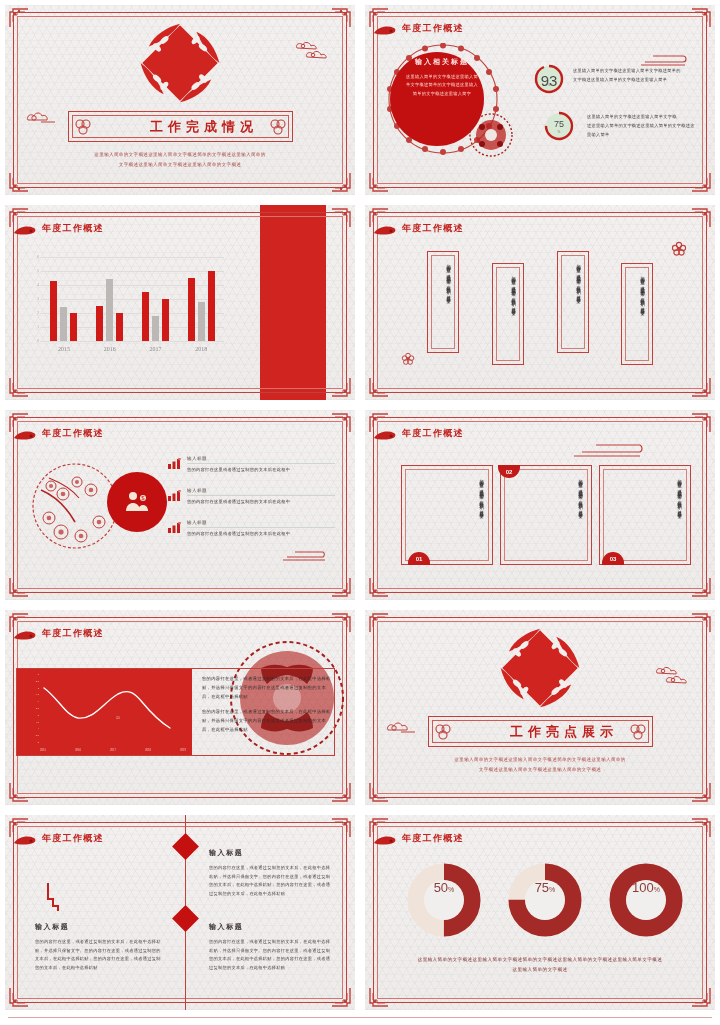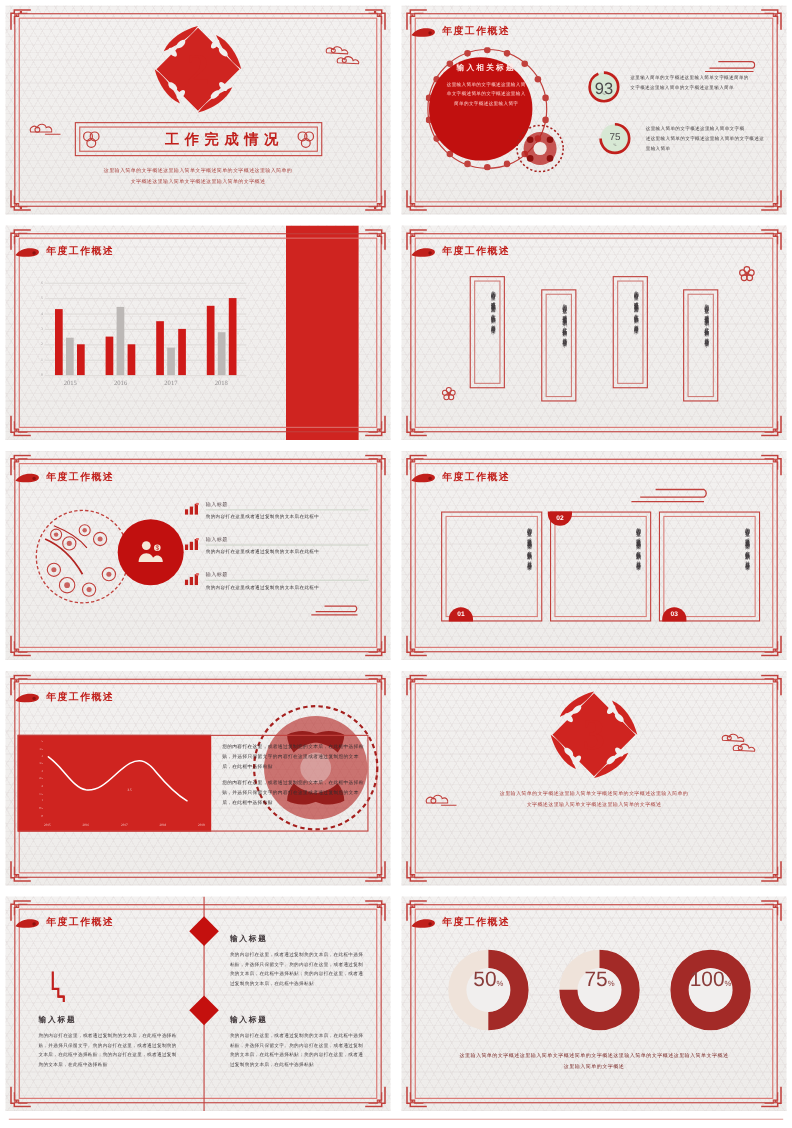--- a/index.html
+++ b/index.html
@@ -942,6 +942,27 @@
           <span class="num">3</span>
         </div>
 
+        <div class="banner">
+          <span class="knot l">
+            <svg viewBox="0 0 20 23" width="20" height="23">
+                <g fill="none" stroke="#c1403c" stroke-width="1.1">
+                  <circle cx="7" cy="8" r="4"></circle>
+                  <circle cx="13" cy="8" r="4"></circle>
+                  <circle cx="10" cy="14" r="4"></circle>
+                </g>
+              </svg>
+          </span>
+          <span class="btxt">工作亮点展示</span>
+          <span class="knot r">
+            <svg viewBox="0 0 20 23" width="20" height="23">
+                <g fill="none" stroke="#c1403c" stroke-width="1.1">
+                  <circle cx="7" cy="8" r="4"></circle>
+                  <circle cx="13" cy="8" r="4"></circle>
+                  <circle cx="10" cy="14" r="4"></circle>
+                </g>
+              </svg>
+          </span>
+        </div>
 
         <div class="divider-sub">
           <div>这里输入简单的文字概述这里输入简单文字概述简单的文字概述这里输入简单的</div>

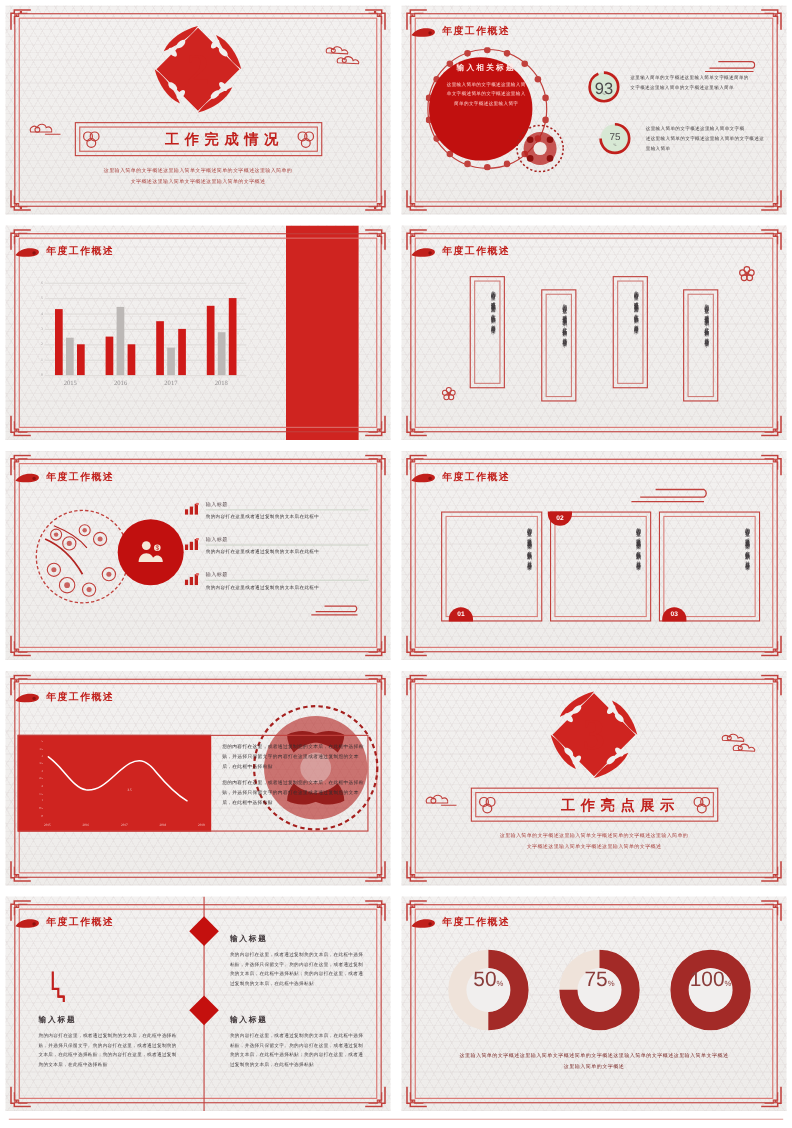--- a/index.html
+++ b/index.html
@@ -154,7 +154,7 @@
     width:40px; height:40px; border-radius:50%;
     background:#f1efee; display:flex; align-items:baseline; justify-content:center;
   }
-  .donut .pct { font-size:19px; color:#8a3d3b; font-family:"Liberation Sans", sans-serif; }
+  .donut .pct { font-size:13px; color:#8a3d3b; font-family:"Liberation Sans", sans-serif; }
   .donut .sym { font-size:7px; color:#8a3d3b; font-family:"Liberation Sans", sans-serif; }
   .donut-cap { position:absolute; left:20px; right:20px; text-align:center;
                font-size:4.6px; color:#7b2b29; line-height:2.1; letter-spacing:.4px; }

